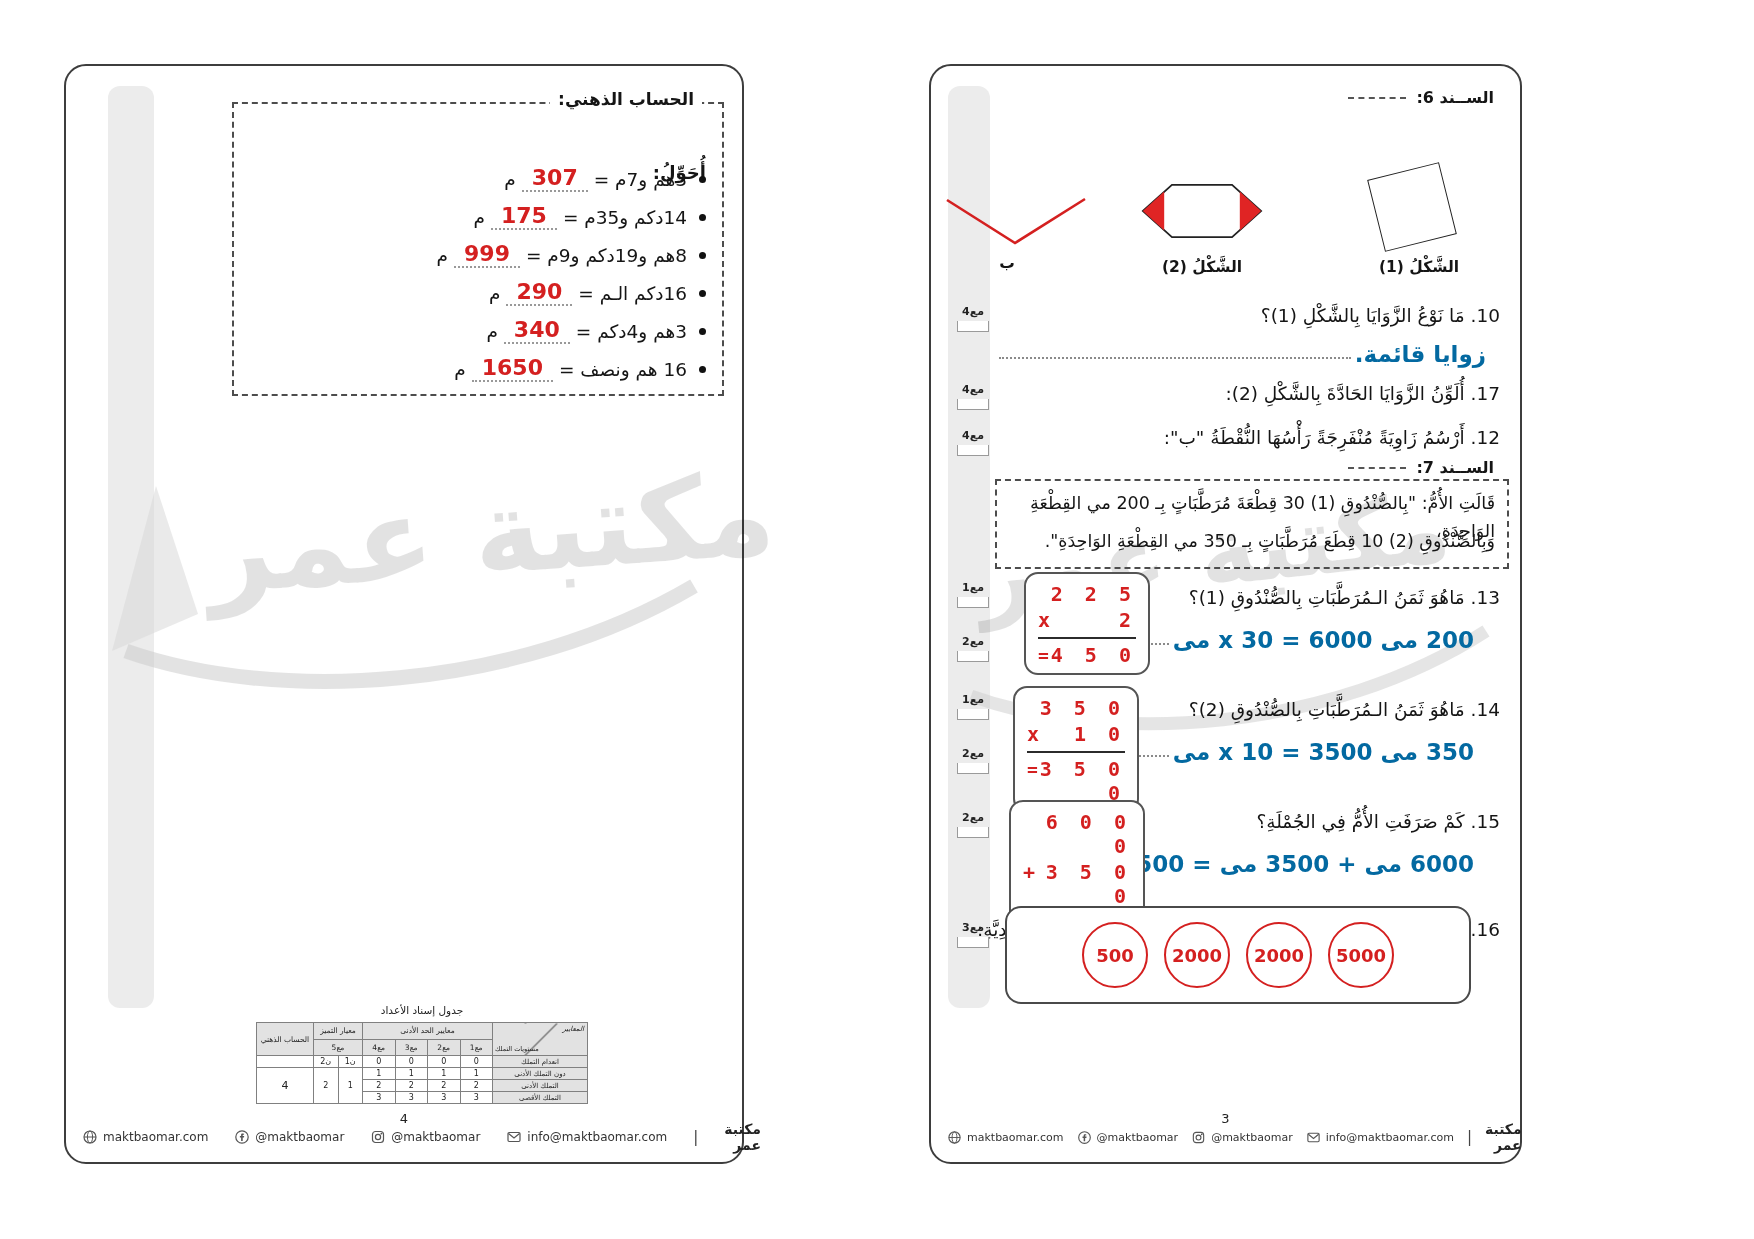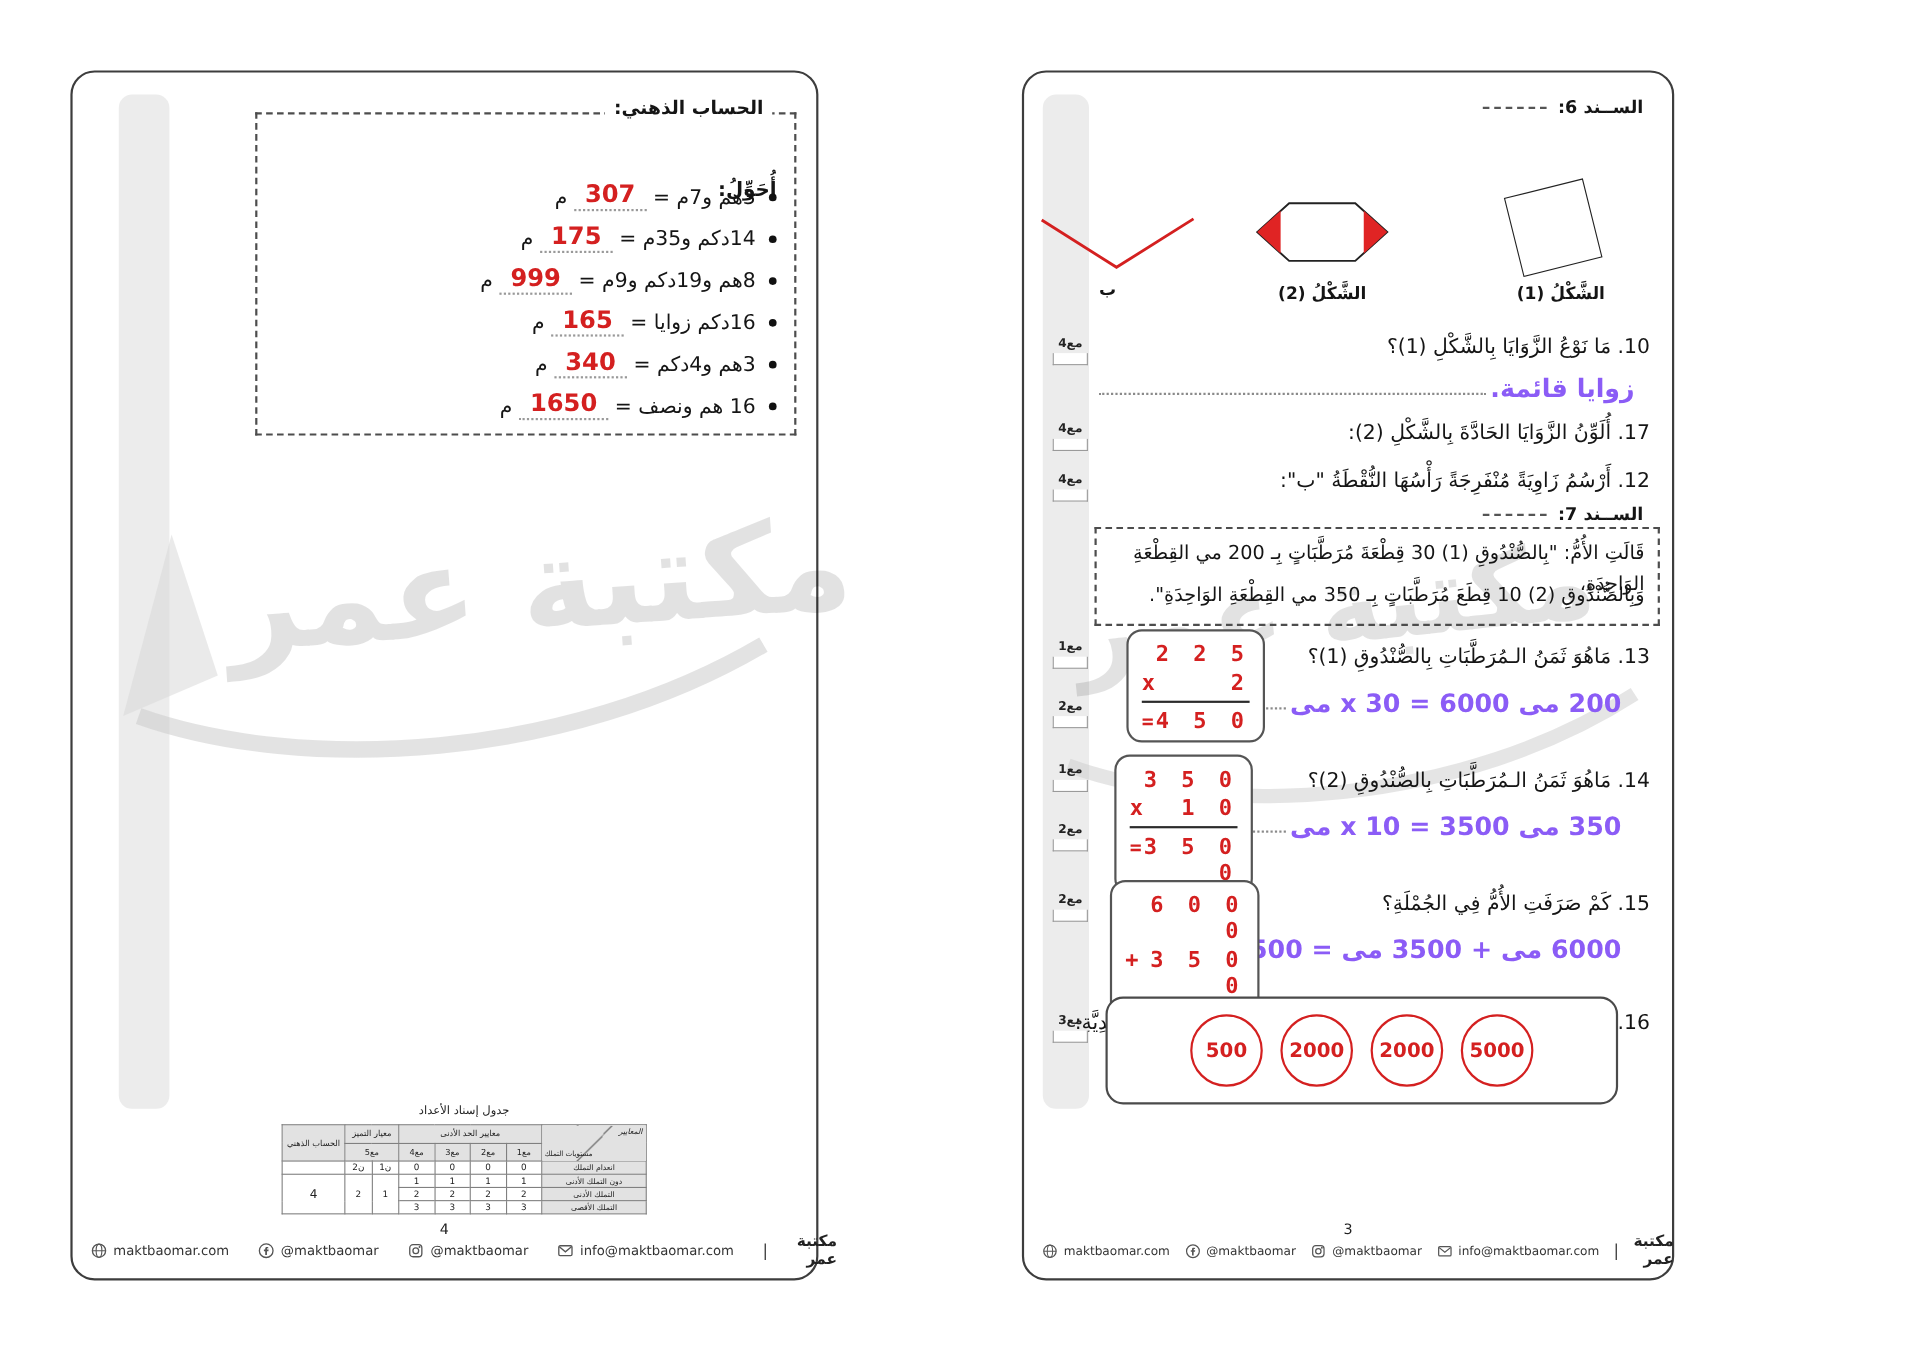--- a/index.html
+++ b/index.html
@@ -95,7 +95,7 @@
       <div class="mi" style="top:176px;">
         <span class="b"></span>
         <span>16دكم زوايا =</span>
-        <span class="red">165</span>
+        <span class="red">290</span>
         <span>م</span>
       </div>
       <div class="mi" style="top:214px;">

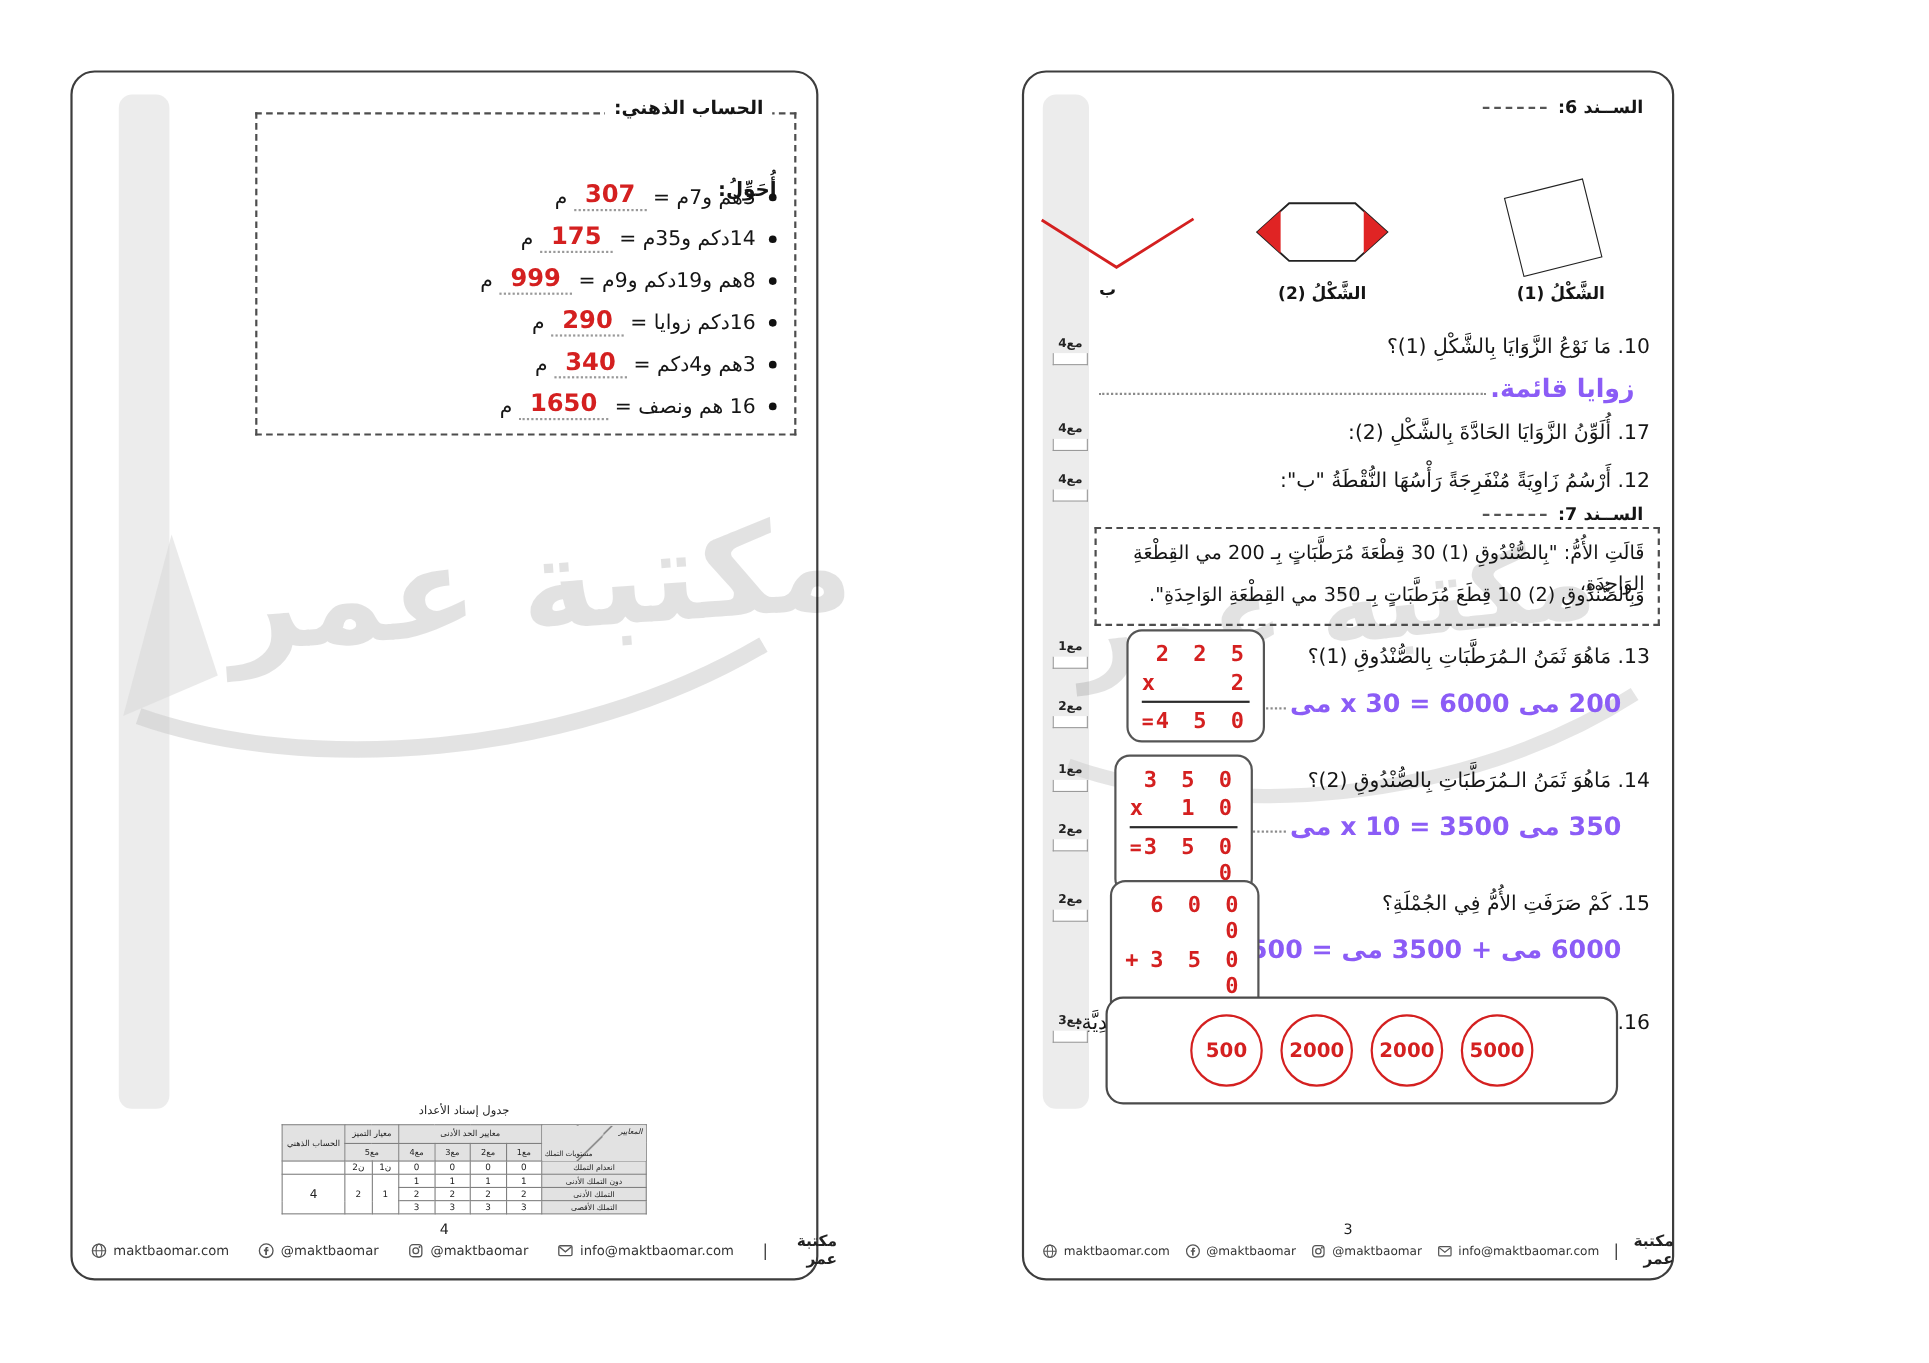--- a/index.html
+++ b/index.html
@@ -94,7 +94,7 @@
       </div>
       <div class="mi" style="top:176px;">
         <span class="b"></span>
-        <span>16دكم زوايا =</span>
+        <span>16دكم الـم =</span>
         <span class="red">290</span>
         <span>م</span>
       </div>

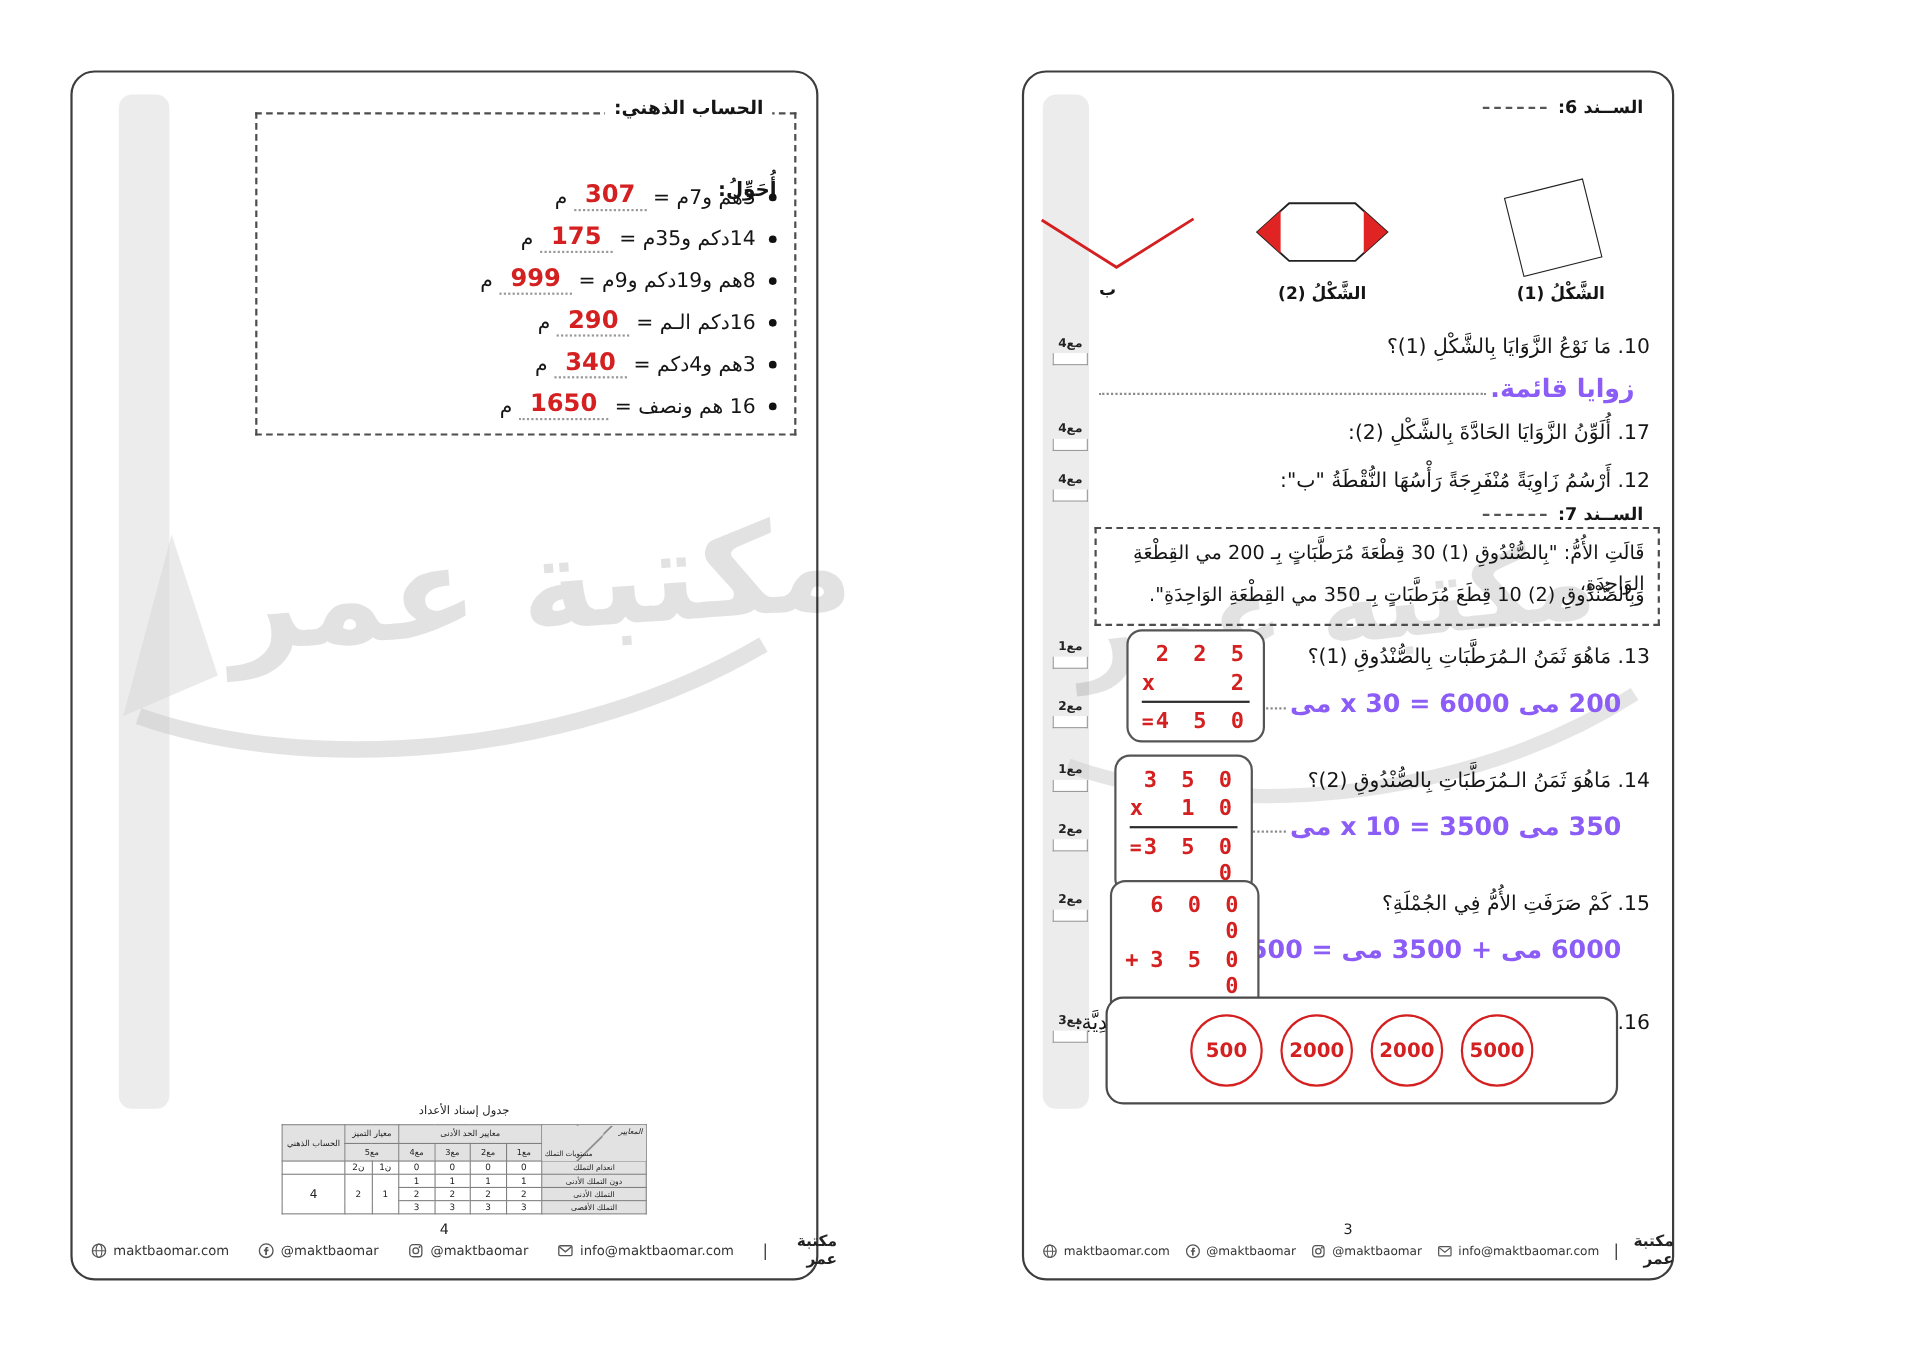--- a/index.html
+++ b/index.html
@@ -17,7 +17,7 @@
   .q{position:absolute;direction:rtl;text-align:center;font-size:18.5px;color:#151515;line-height:1.5;}
   .boxtext{position:absolute;direction:rtl;text-align:right;font-size:17.5px;color:#151515;line-height:1.6;}
   .ansline{position:absolute;display:flex;direction:rtl;align-items:flex-end;}
-  .ansline .red{color:#8b5cf6;font-size:23px;font-weight:bold;line-height:1;padding:0 4px;transform:translateY(5px);white-space:nowrap;}
+  .ansline .red{color:#0369a1;font-size:23px;font-weight:bold;line-height:1;padding:0 4px;transform:translateY(5px);white-space:nowrap;}
   .ansline .dots{flex:1;border-bottom:2px dotted #8a8a8a;margin-bottom:2px;}
   .mi{position:absolute;right:16px;direction:rtl;display:flex;align-items:center;font-size:18.5px;color:#151515;}
   .mi .b{width:7px;height:7px;background:#111;border-radius:50%;margin-left:12px;flex:0 0 auto;}

